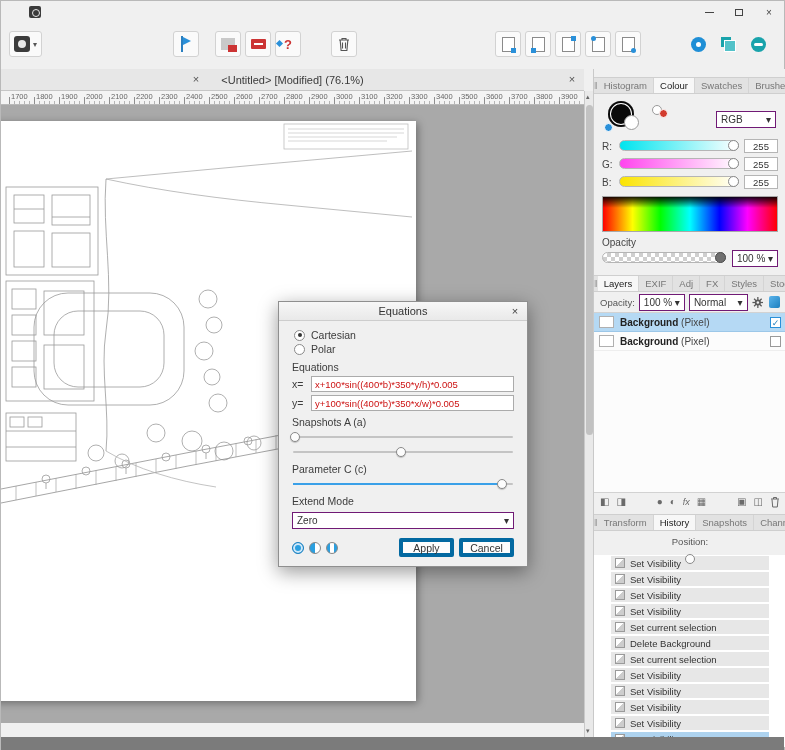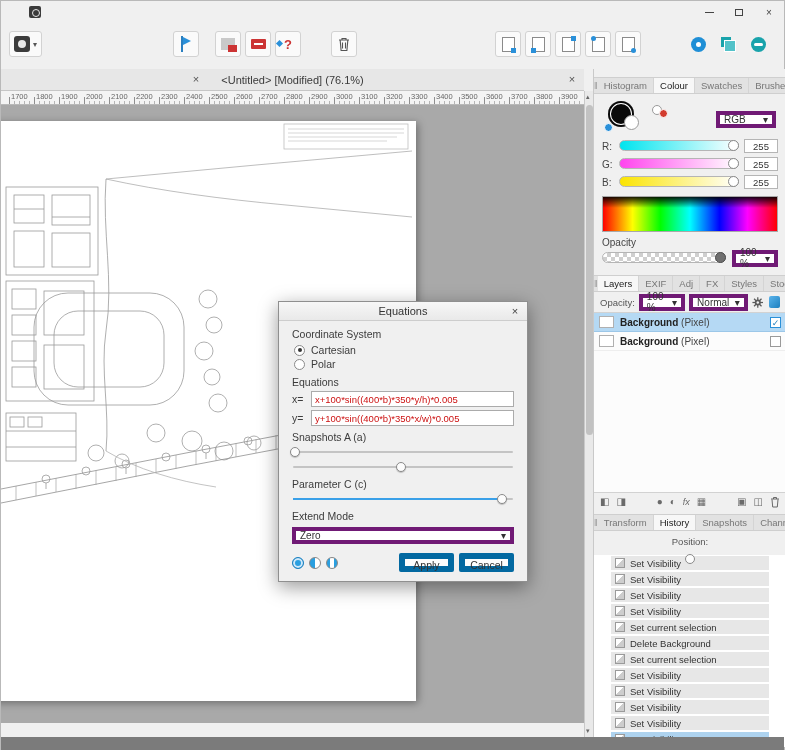--- a/index.html
+++ b/index.html
@@ -80,7 +80,7 @@
   .slider::before { content:""; position:absolute; left:0; right:0; top:5px; height:2px; background:#c4c4c4; border-radius:1px; }
   .slider .fill { position:absolute; left:0; top:5px; height:2px; width:var(--pct,0%); background:#3aa0e8; }
   .slider .knob { position:absolute; top:1px; left:calc(var(--pct,0%) - 5px); width:10px; height:10px; background:#fcfcfc; border:1px solid #8a8a8a; border-radius:50%; box-shadow:0 1px 1px rgba(0,0,0,.2); }
-  .sel { display:inline-flex; align-items:center; justify-content:space-between; background:#fff; border:4px solid #701a75; height:17px; padding:0 4px; font-size:10px; color:#333; }
+  .sel { display:inline-flex; align-items:center; justify-content:space-between; background:#fff; border:1px solid #701a75; height:17px; padding:0 4px; font-size:10px; color:#333; }
   .sel.full { width:100%; margin-top:2px; }
   .dlg-footer { display:flex; align-items:center; margin-top:9px; gap:5px; }
   .mini { width:12px; height:12px; border-radius:50%; border:1px solid #888; }

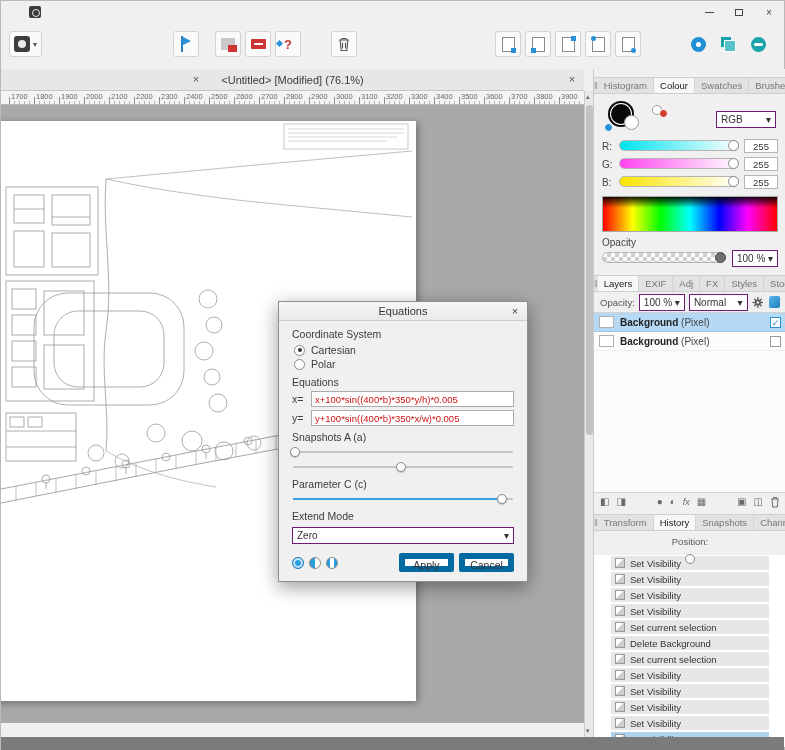--- a/index.html
+++ b/index.html
@@ -346,7 +346,6 @@
           <span class="dlg-close">×</span>
         </div>
         <div class="dlg-body">
-          <div class="dlg-lbl" style="margin-top:0">Coordinate System</div>
           <div class="radio-row">
             <span class="rb checked"></span>
             <span>Cartesian</span>

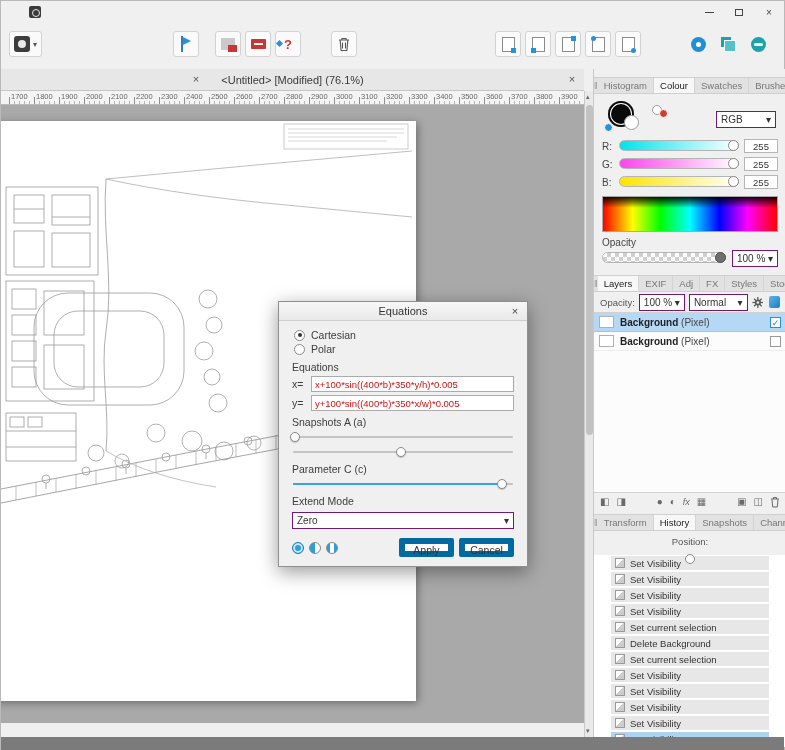--- a/index.html
+++ b/index.html
@@ -87,7 +87,7 @@
   .mini.a { background:#2a9fe0; border-color:#1d7fbe; box-shadow:inset 0 0 0 2px #cfe8f9; }
   .mini.b { background:linear-gradient(90deg,#2a9fe0 50%,#fff 50%); }
   .mini.c { background:linear-gradient(90deg,#2a9fe0 34%,#fff 34% 66%,#2a9fe0 66%); }
-  .dlg-btn { width:55px; height:19px; background:#fdfdfd; border:6px solid #0369a1; border-radius:2px; font-size:10.5px; color:#333; font-family:inherit; }
+  .dlg-btn { width:55px; height:19px; background:#fdfdfd; border:4px solid #0369a1; border-radius:2px; font-size:10.5px; color:#333; font-family:inherit; }
   .dlg-btn.apply { margin-left:auto; }
 
   

